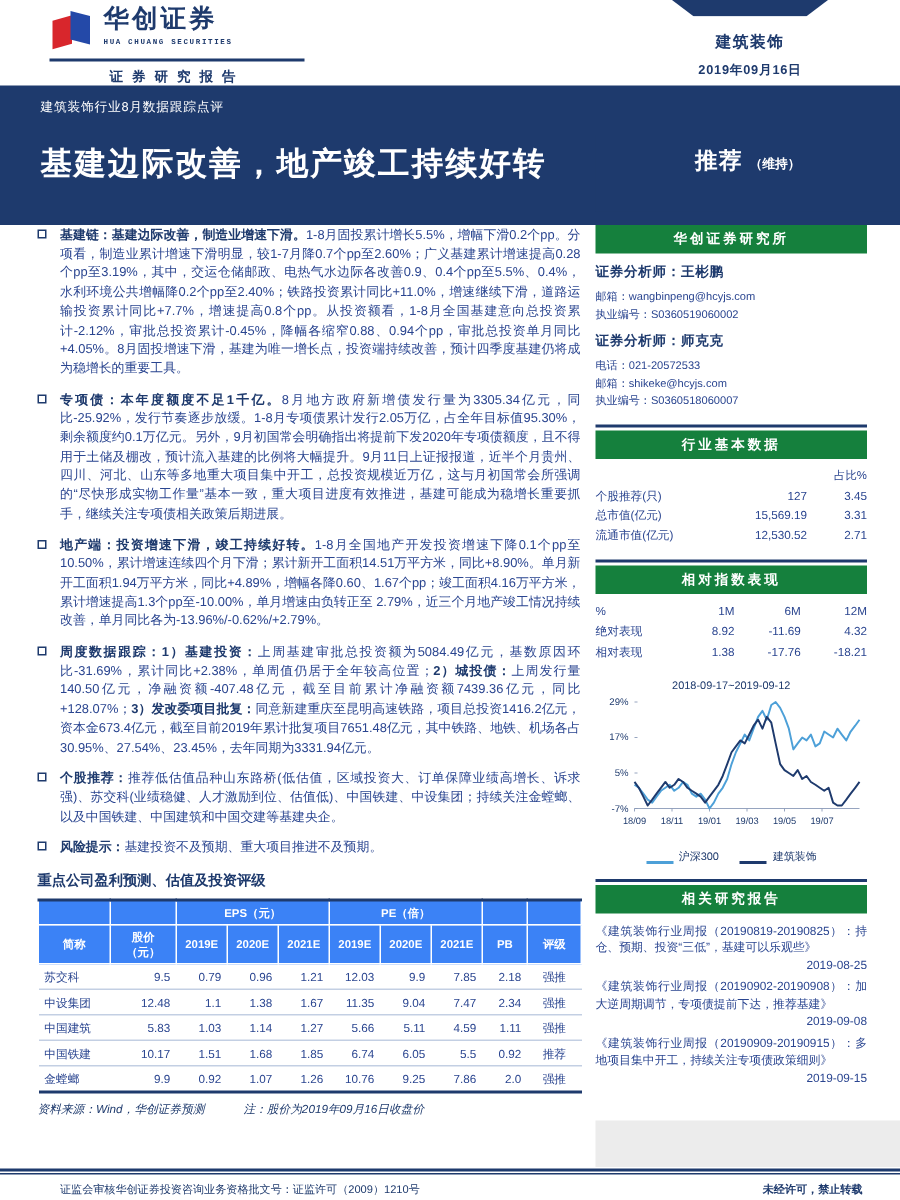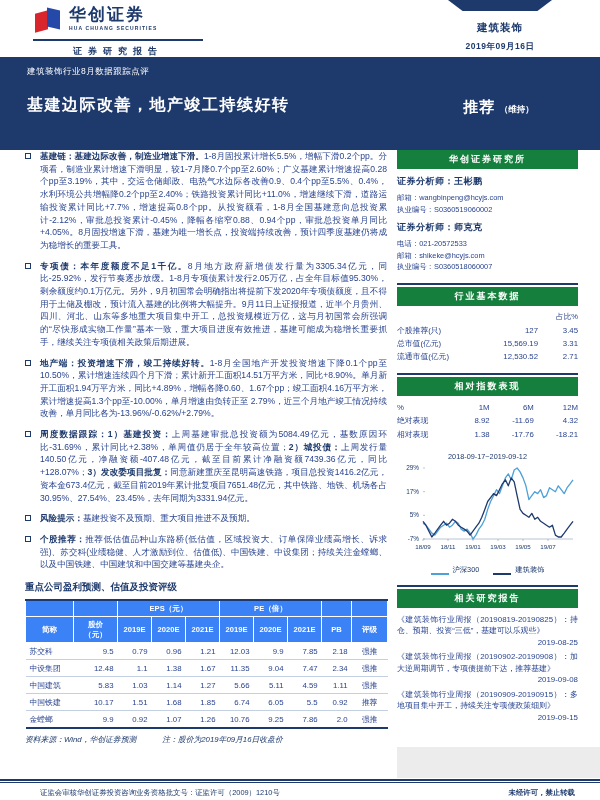--- a/index.html
+++ b/index.html
@@ -16,7 +16,7 @@
   .cube { position:relative; width:30px; height:30px; flex:0 0 30px; }
   .cube .f1 { position:absolute; left:2px; top:6px; width:13px; height:19px; background:#d8262c; transform:skewY(-16deg); }
   .cube .f2 { position:absolute; left:14px; top:3px; width:13px; height:19px; background:#2449a8; transform:skewY(14deg); }
-  .brand-txt { line-height:1; }
+  .brand-txt { line-height:1;font-family:Liberation Mono, monospace; }
   .brand-cn { font-size:17px; font-weight:bold; color:#1e3a6d; letter-spacing:2px; }
   .brand-en { font-size:5px; font-weight:bold; color:#1e3a6d; letter-spacing:1.1px; margin-top:3px; }
   .report-type { text-align:center; font-size:9px; font-weight:bold; color:#1e3a6d; letter-spacing:6px; margin-top:4px; }

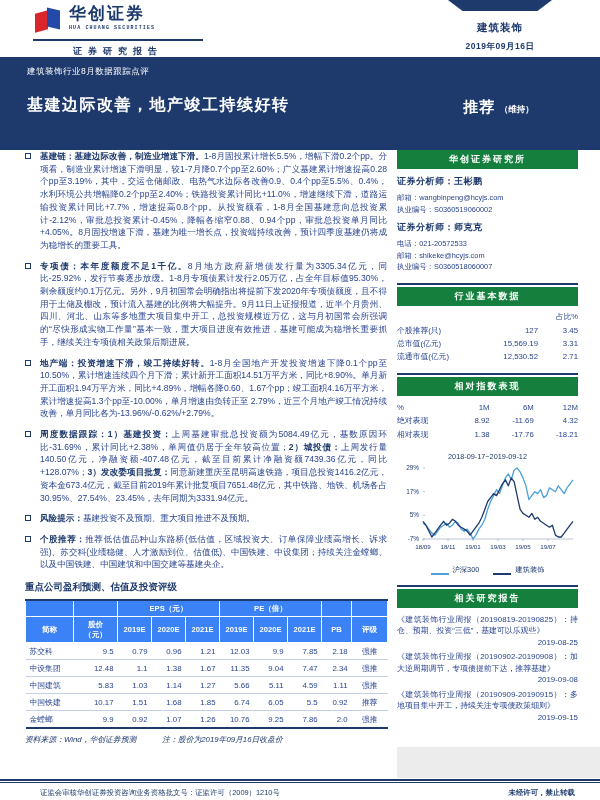--- a/index.html
+++ b/index.html
@@ -28,7 +28,7 @@
   
   .title-band { position:absolute; left:0; top:57px; width:600px; height:93px; background:#1e3a6d; padding:9px 0 0 27px; }
   .band-sub { font-size:8.5px; color:#fff; letter-spacing:0.5px; }
-  .band-title { font-size:16px; font-weight:bold; color:#fff; letter-spacing:1.5px; margin-top:17px;font-family:Liberation Mono, monospace; }
+  .band-title { font-size:21px; font-weight:bold; color:#fff; letter-spacing:1.5px; margin-top:17px;font-family:Liberation Mono, monospace; }
   .rating-box { position:absolute; right:0; top:90px; width:203px; height:51px; background:#1e3a6d; text-align:center; padding-top:8px; }
   .rating-main { font-size:15px; font-weight:bold; color:#fff; letter-spacing:1px; }
   .rating-note { font-size:8.5px; color:#fff; font-weight:bold; }

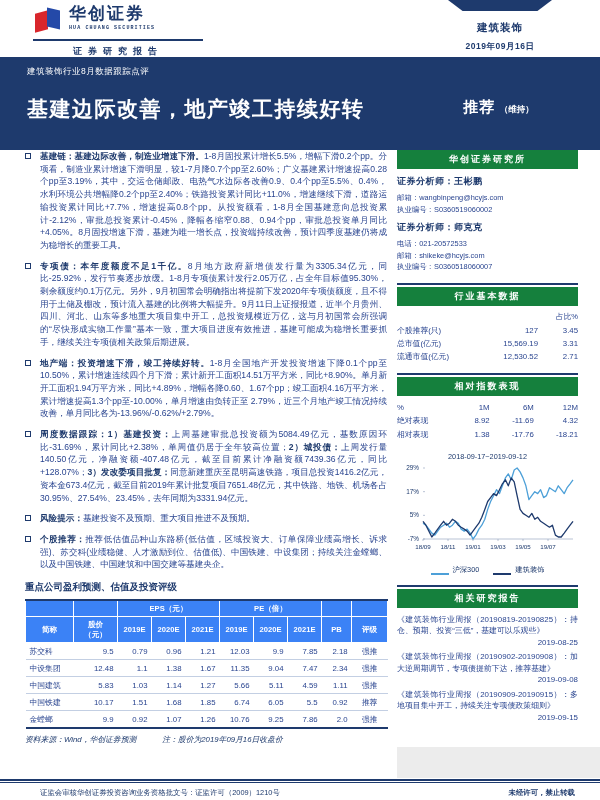--- a/index.html
+++ b/index.html
@@ -133,11 +133,11 @@
         </div>
         <div class="bullet">
           <span class="sq"></span>
+          <p class="btext"><b>个股推荐：</b><span>推荐低估值品种山东路桥(低估值，区域投资大、订单保障业绩高增长、诉求强)、苏交科(业绩稳健、人才激励到位、估值低)、中国铁建、中设集团；持续关注金螳螂、以及中国铁建、中国建筑和中国交建等基建央企。</span></p>
+        </div>
+        <div class="bullet">
+          <span class="sq"></span>
           <p class="btext"><b>风险提示：</b><span>基建投资不及预期、重大项目推进不及预期。</span></p>
-        </div>
-        <div class="bullet">
-          <span class="sq"></span>
-          <p class="btext"><b>个股推荐：</b><span>推荐低估值品种山东路桥(低估值，区域投资大、订单保障业绩高增长、诉求强)、苏交科(业绩稳健、人才激励到位、估值低)、中国铁建、中设集团；持续关注金螳螂、以及中国铁建、中国建筑和中国交建等基建央企。</span></p>
         </div>
       </div>
 

